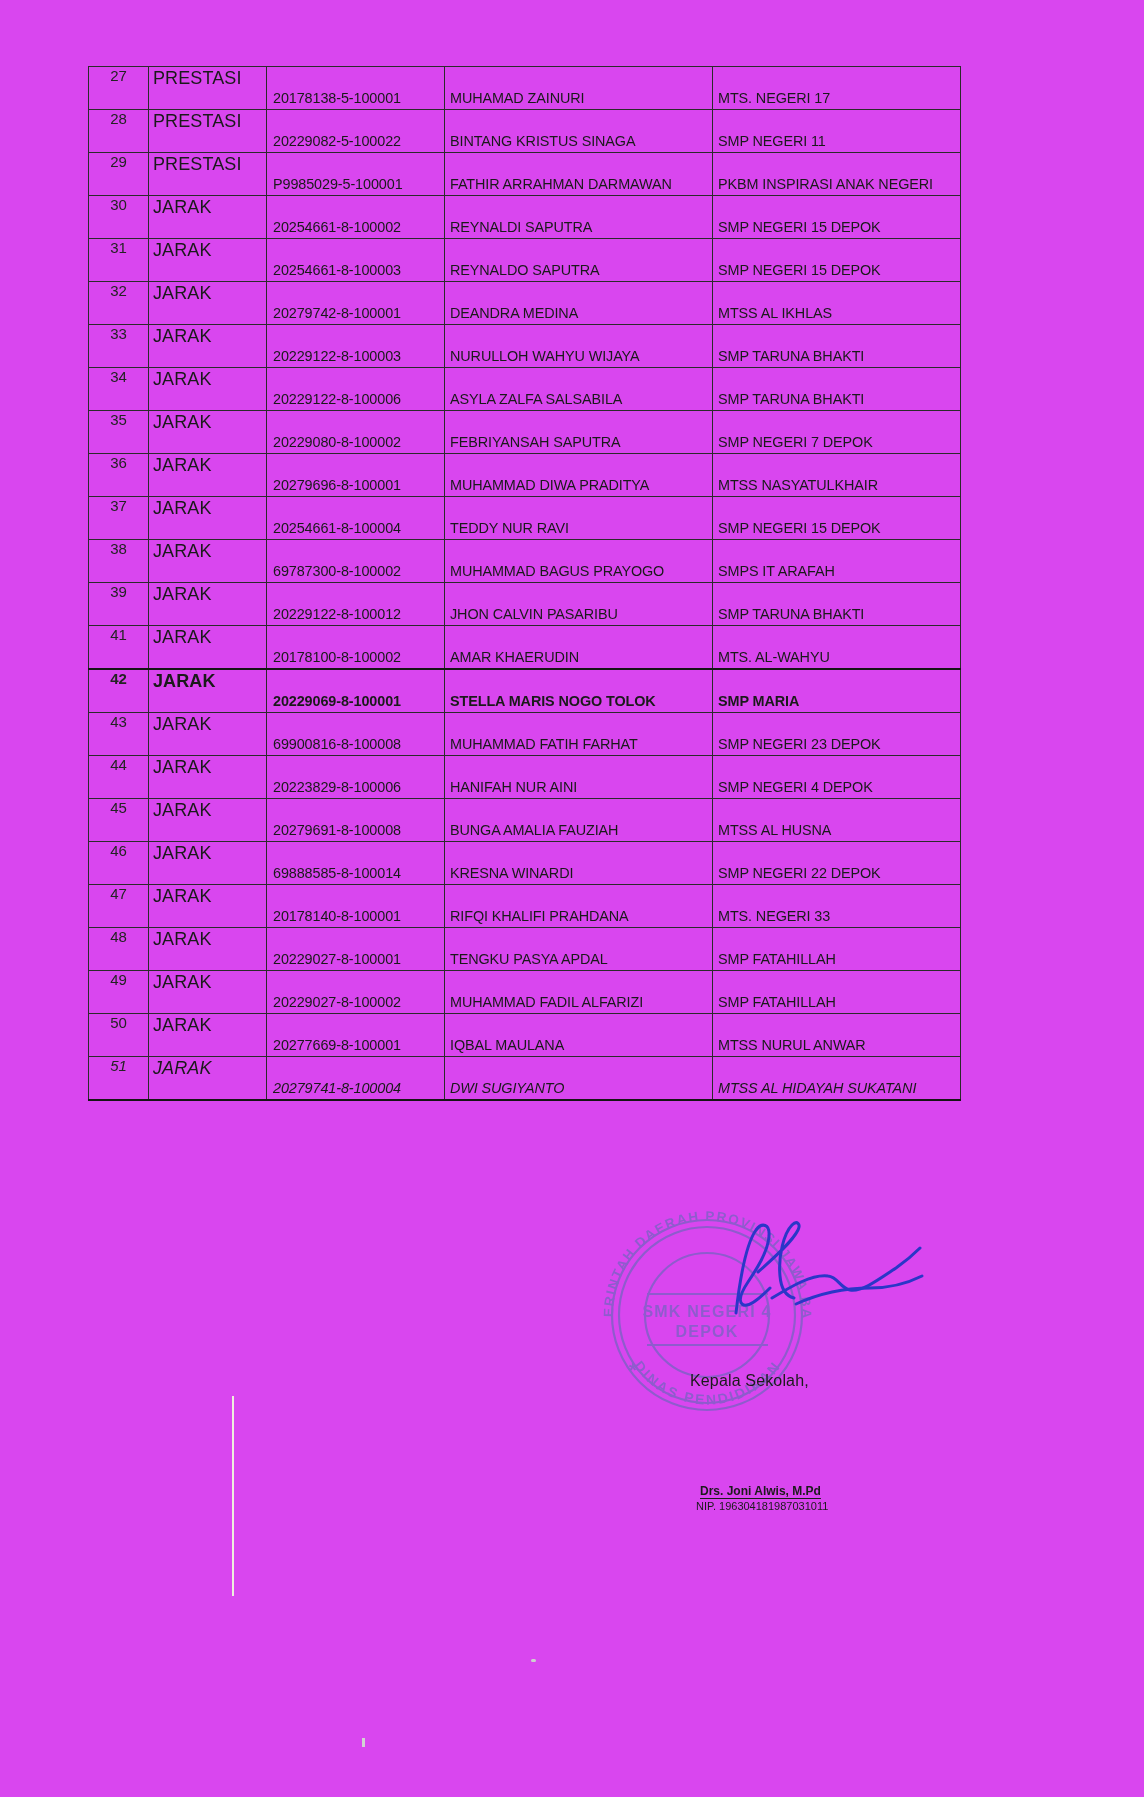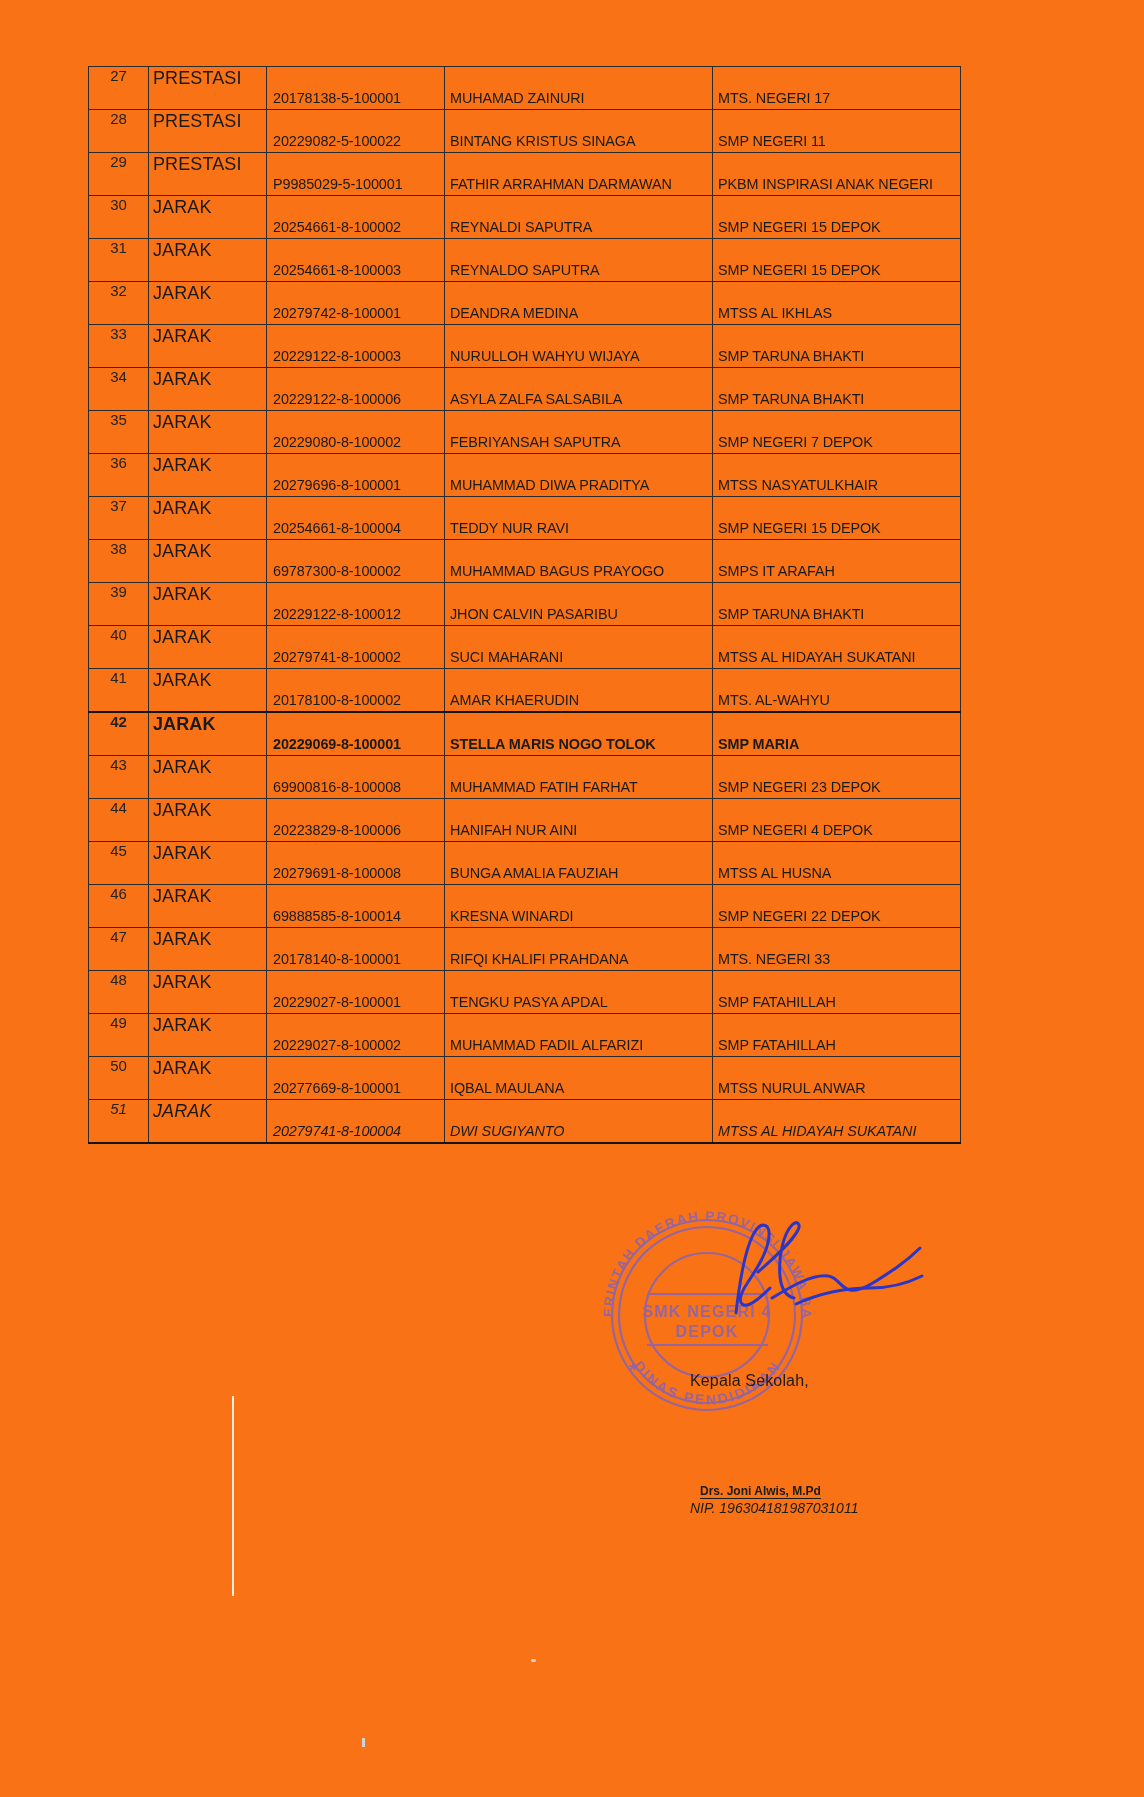--- a/index.html
+++ b/index.html
@@ -18,7 +18,7 @@
   .page {
     position: absolute;
     inset: 0;
-    background: #f97316;
+    background: #d946ef;
   }
 
   

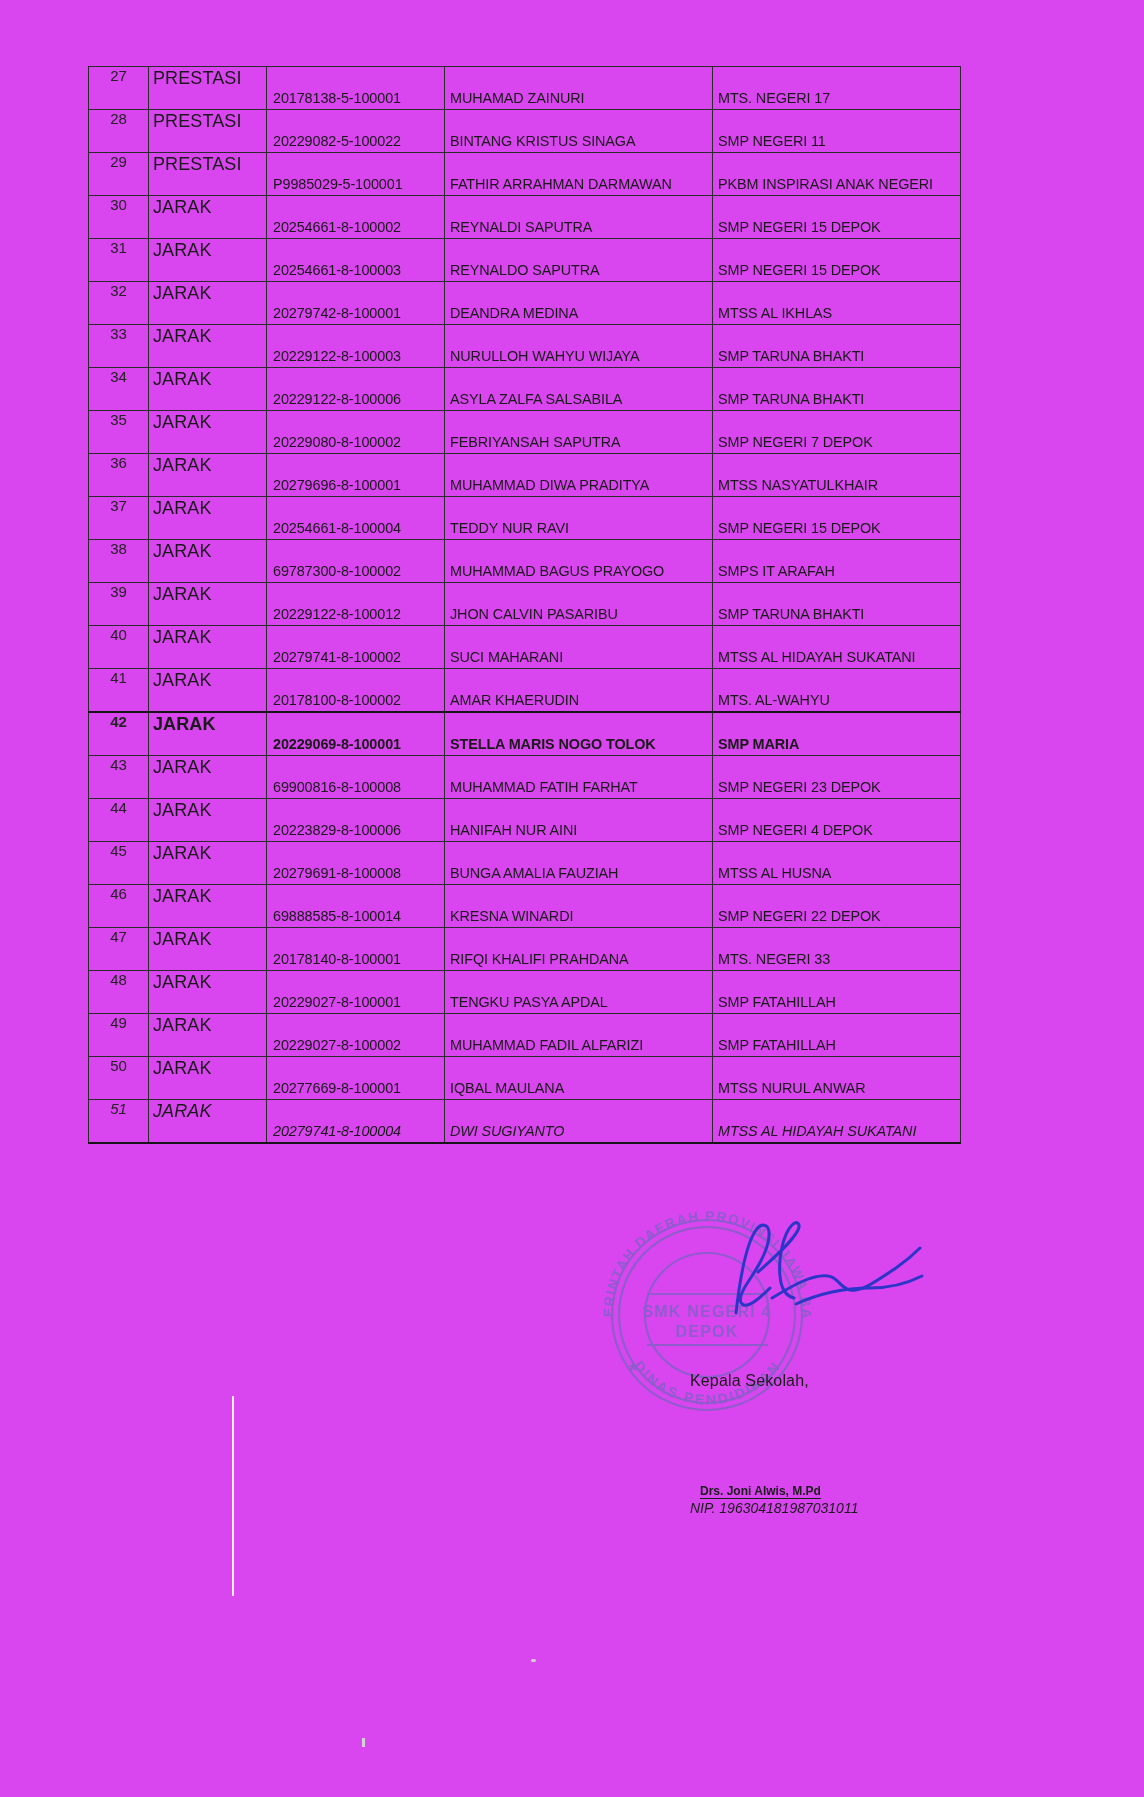--- a/index.html
+++ b/index.html
@@ -354,21 +354,6 @@
             </td>
             <td class="cell-asal">
               <span class="t">SMP TARUNA BHAKTI</span>
-            </td>
-          </tr>
-          <tr>
-            <td class="cell-no">40</td>
-            <td class="cell-jalur">
-              <span class="t">JARAK</span>
-            </td>
-            <td class="cell-noreg">
-              <span class="t">20279741-8-100002</span>
-            </td>
-            <td class="cell-nama">
-              <span class="t">SUCI MAHARANI</span>
-            </td>
-            <td class="cell-asal">
-              <span class="t">MTSS AL HIDAYAH SUKATANI</span>
             </td>
           </tr>
           <tr>

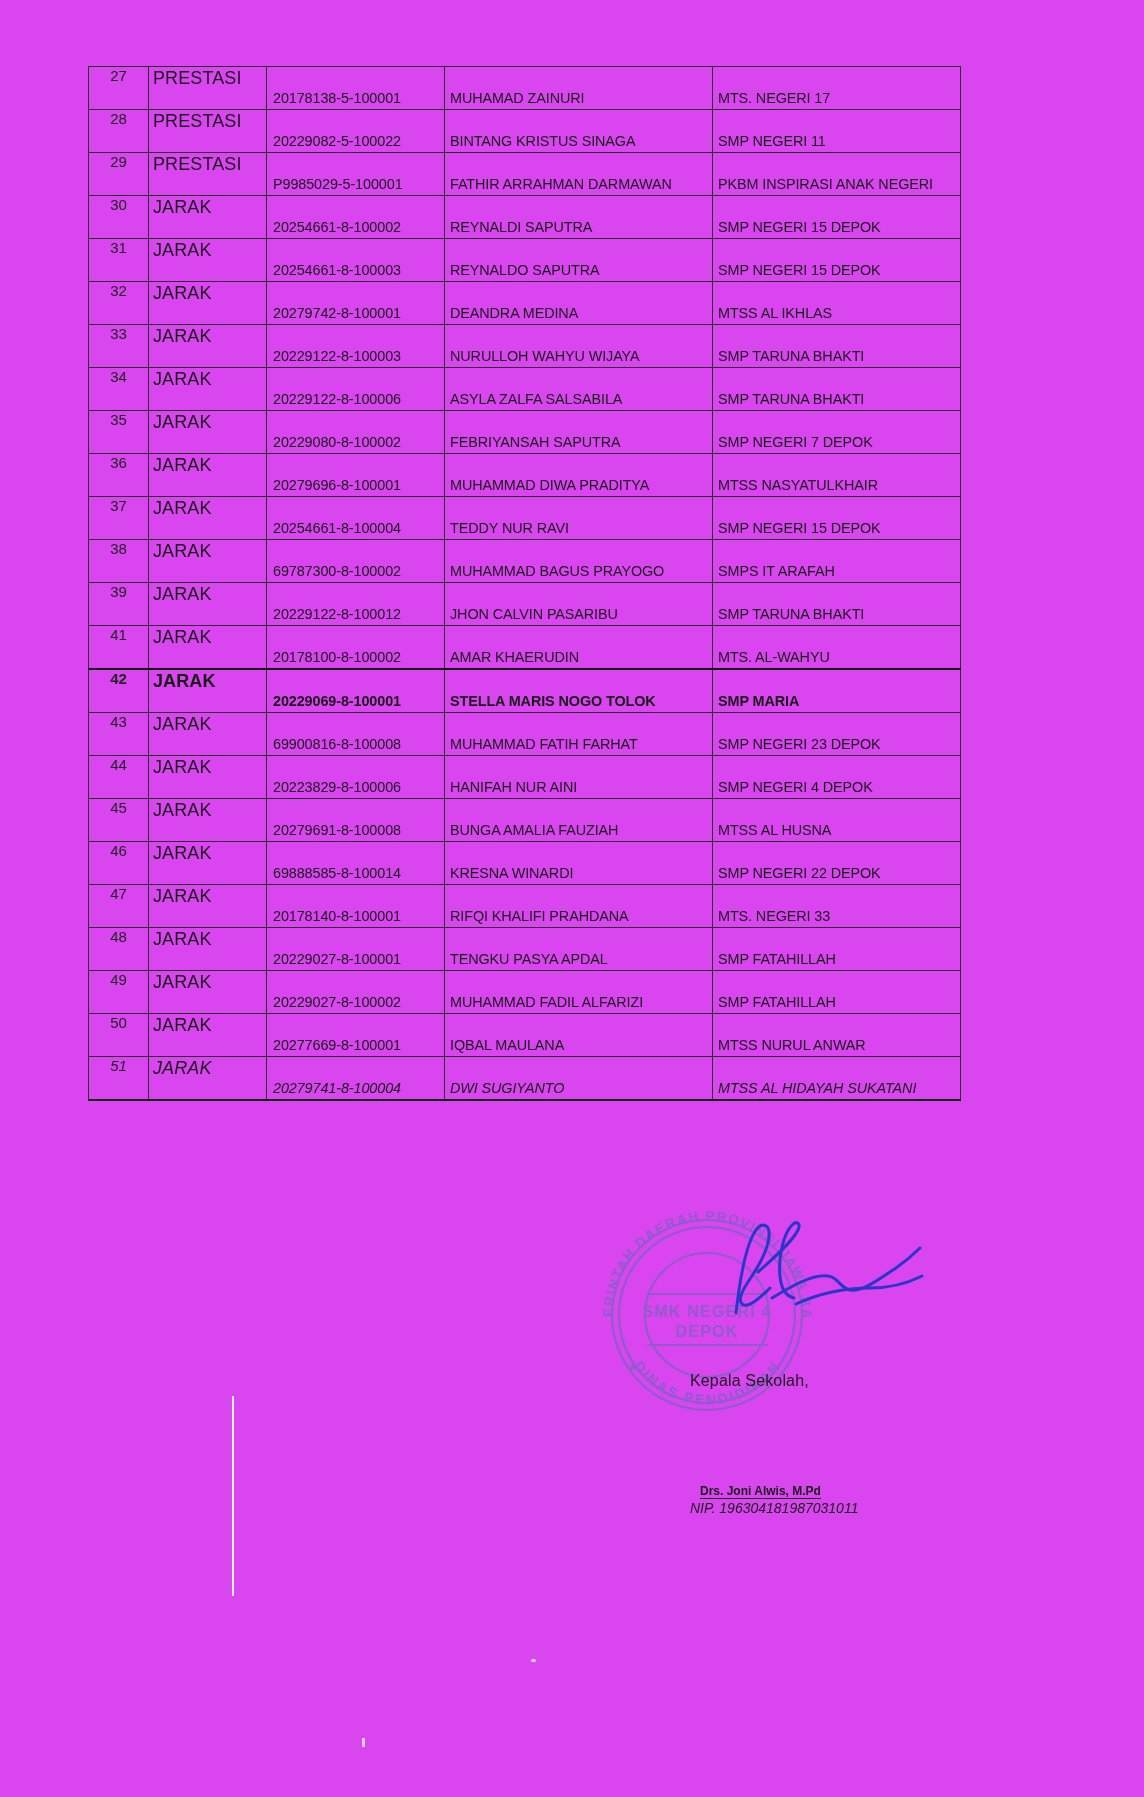--- a/index.html
+++ b/index.html
@@ -104,11 +104,10 @@
     margin-left: 10px;
   }
   .sign-nip {
-    font-size: 14px;
+    font-size: 11px;
     white-space: nowrap;
     margin-top: 2px;
-    margin-left: 0;
-    font-style: italic;
+    margin-left: 6px;
   }
 
   

